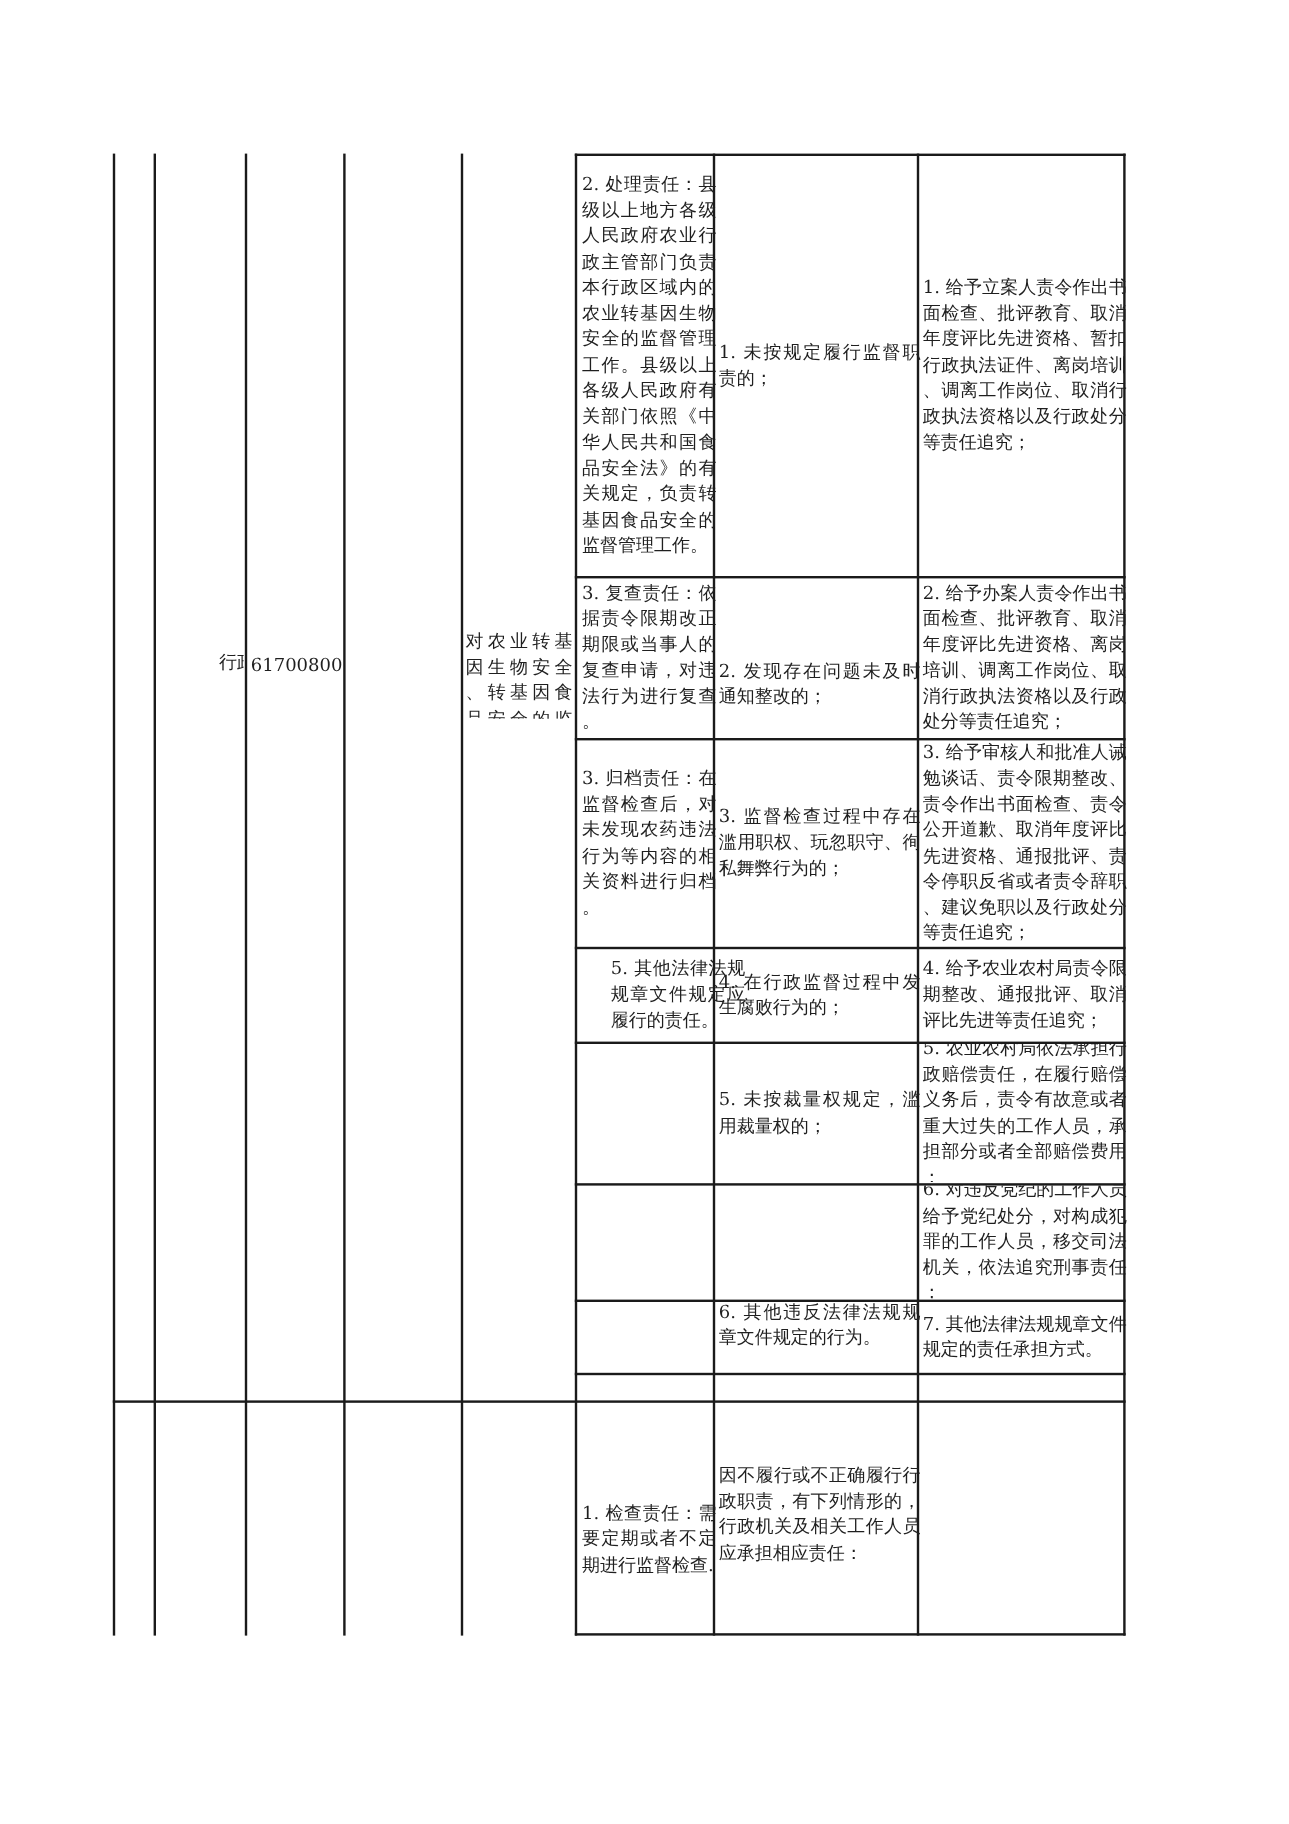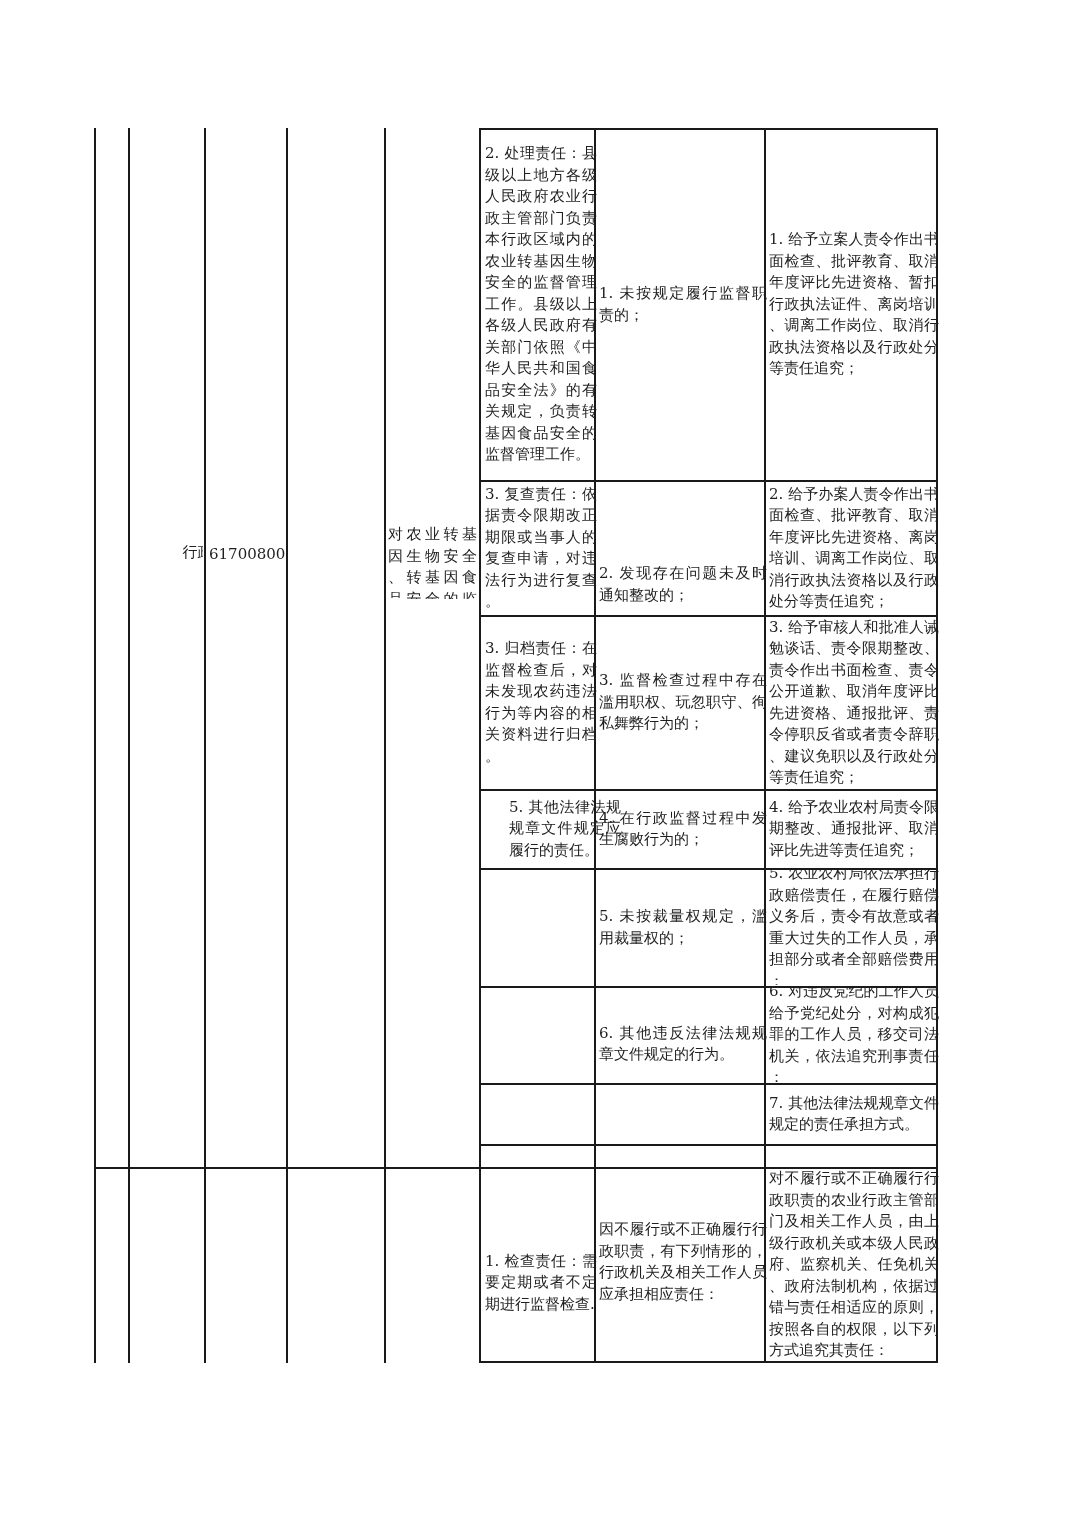--- a/index.html
+++ b/index.html
@@ -97,7 +97,7 @@
   <div class="cell pad-b" style="left:596px;top:130px;width:168px;height:349px;">
     <p>1. 未按规定履行监督职责的；</p>
   </div>
-  <div class="cell pad-b" style="left:596px;top:474px;width:168px;height:132px;align-items:flex-end;">
+  <div class="cell pad-b" style="left:596px;top:504px;width:168px;height:132px;">
     <p>2. 发现存在问题未及时通知整改的；</p>
   </div>
   <div class="cell pad-b" style="left:596px;top:617px;width:168px;height:171px;">

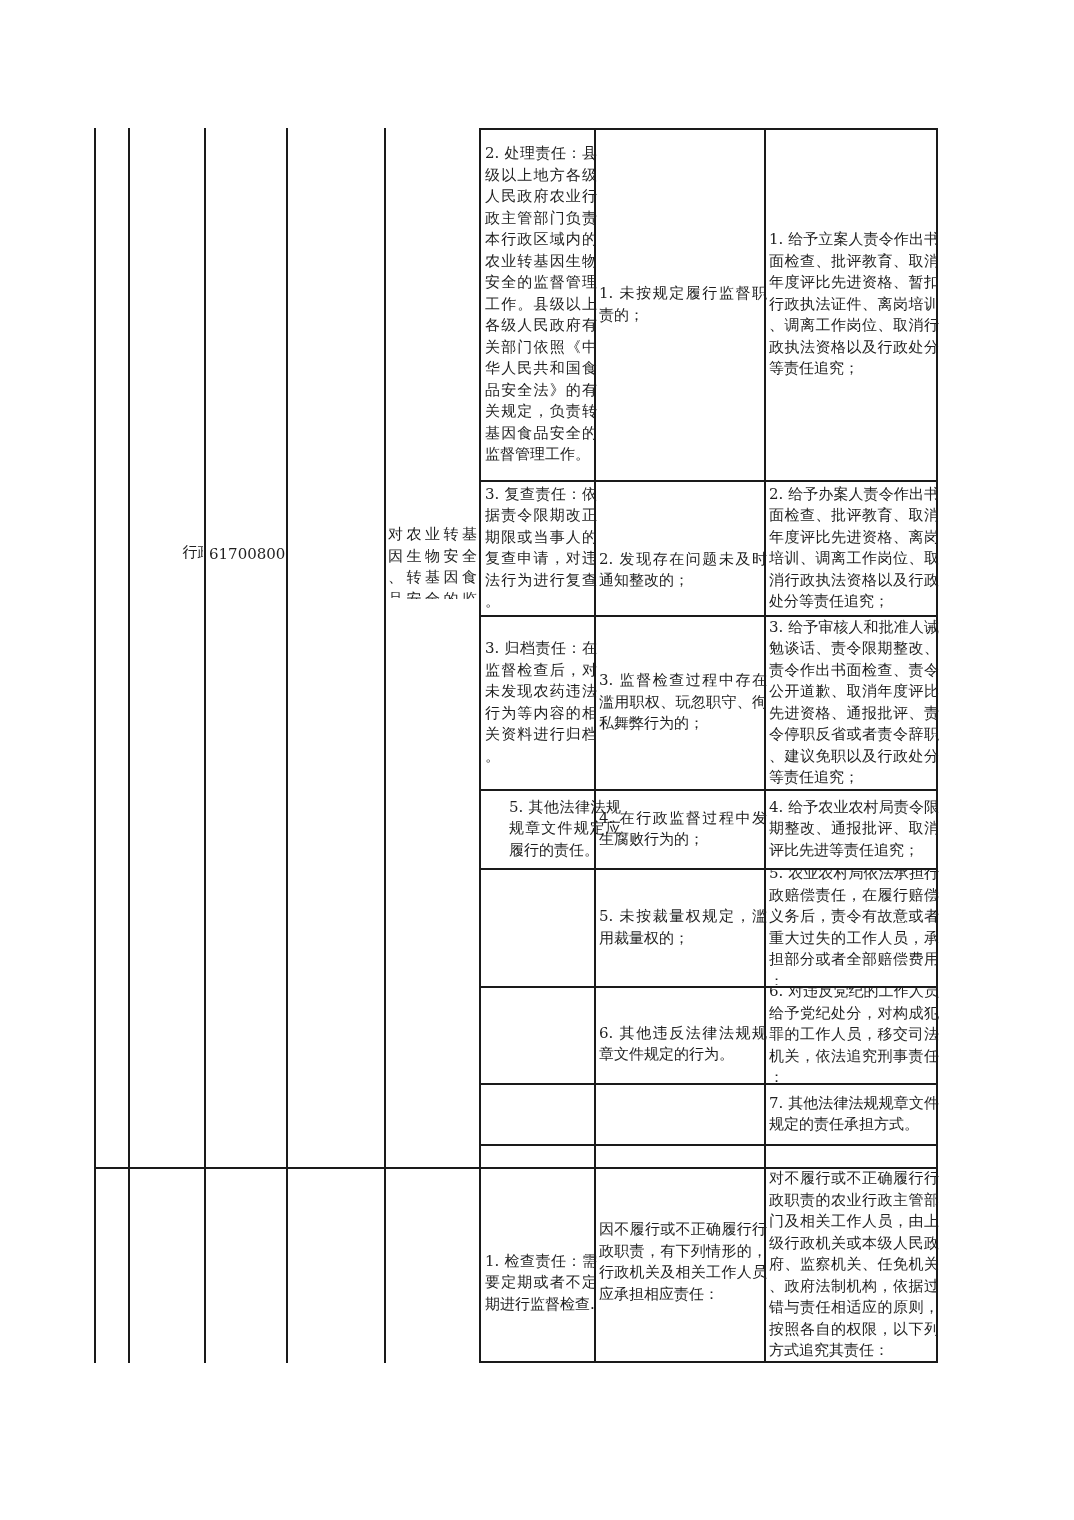--- a/index.html
+++ b/index.html
@@ -109,7 +109,7 @@
   <div class="cell pad-b" style="left:596px;top:870px;width:168px;height:115px;">
     <p>5. 未按裁量权规定，滥用裁量权的；</p>
   </div>
-  <div class="cell pad-b" style="left:596px;top:988px;width:168px;height:112px;align-items:center;">
+  <div class="cell pad-b" style="left:596px;top:1048px;width:168px;height:112px;align-items:center;">
     <p>6. 其他违反法律法规规章文件规定的行为。</p>
   </div>
 

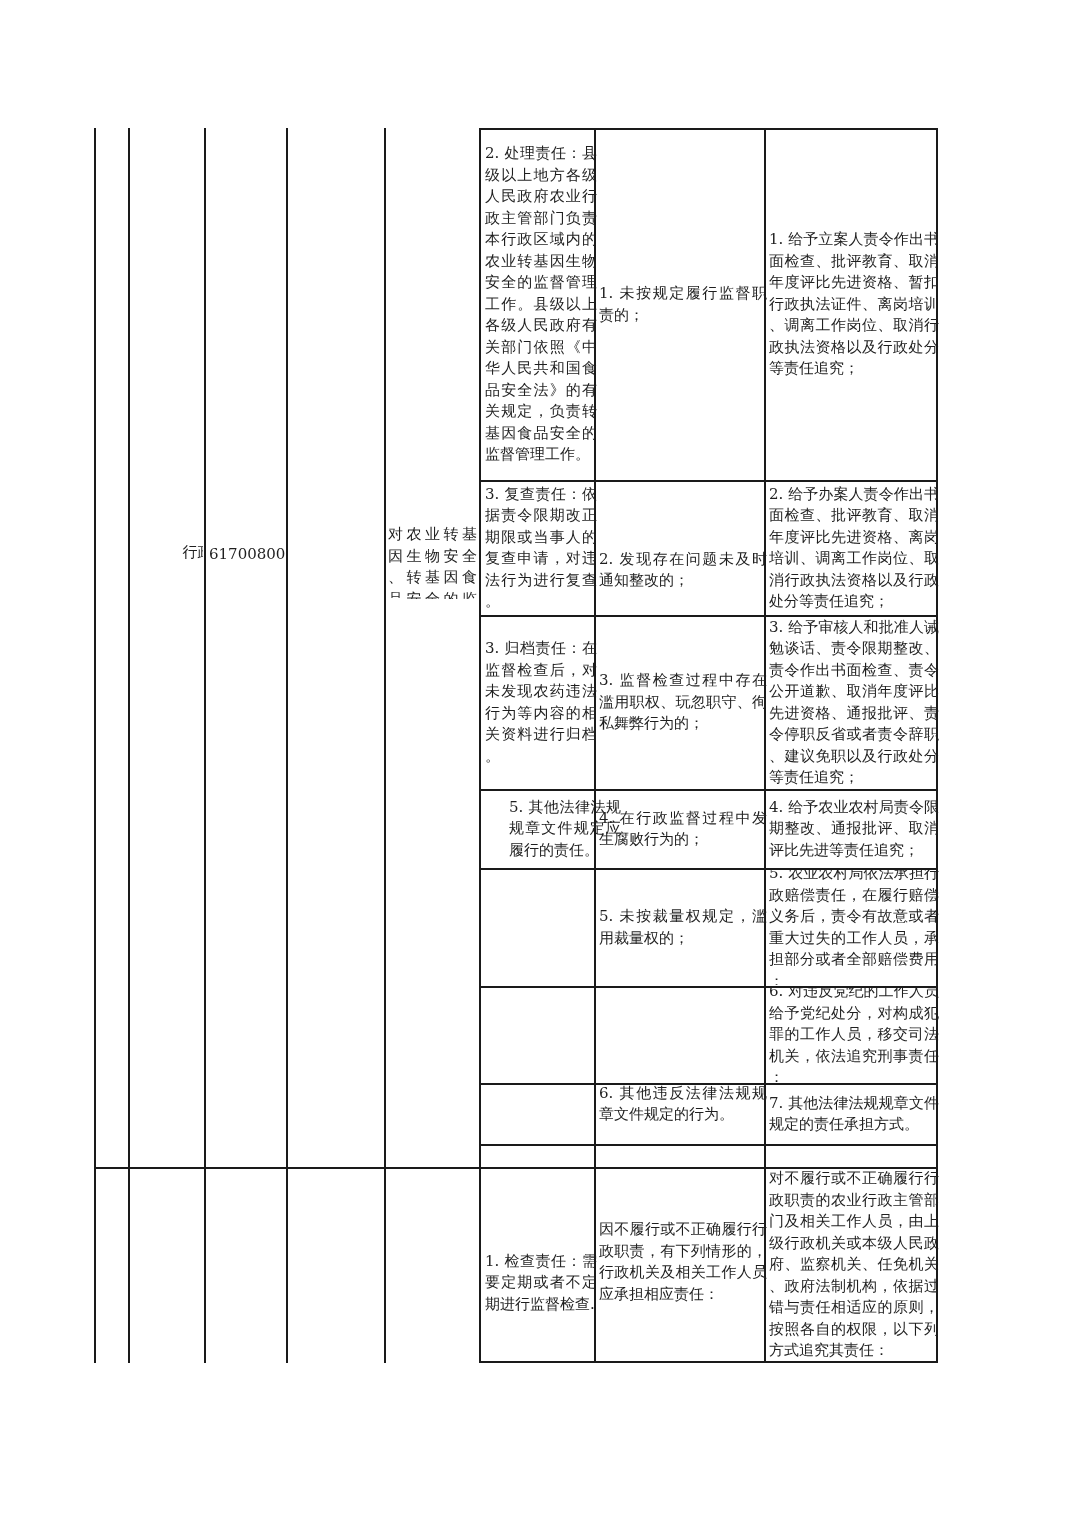--- a/index.html
+++ b/index.html
@@ -141,9 +141,6 @@
   <div class="cell pad-b" style="left:596px;top:1169px;width:168px;height:186px;">
     <p>因不履行或不正确履行行政职责，有下列情形的，行政机关及相关工作人员应承担相应责任：</p>
   </div>
-  <div class="cell pad-b" style="left:766px;top:1169px;width:170px;height:192px;">
-    <p>对不履行或不正确履行行政职责的农业行政主管部门及相关工作人员，由上级行政机关或本级人民政府、监察机关、任免机关、政府法制机构，依据过错与责任相适应的原则，按照各自的权限，以下列方式追究其责任：</p>
-  </div>
 
 </div>
 

